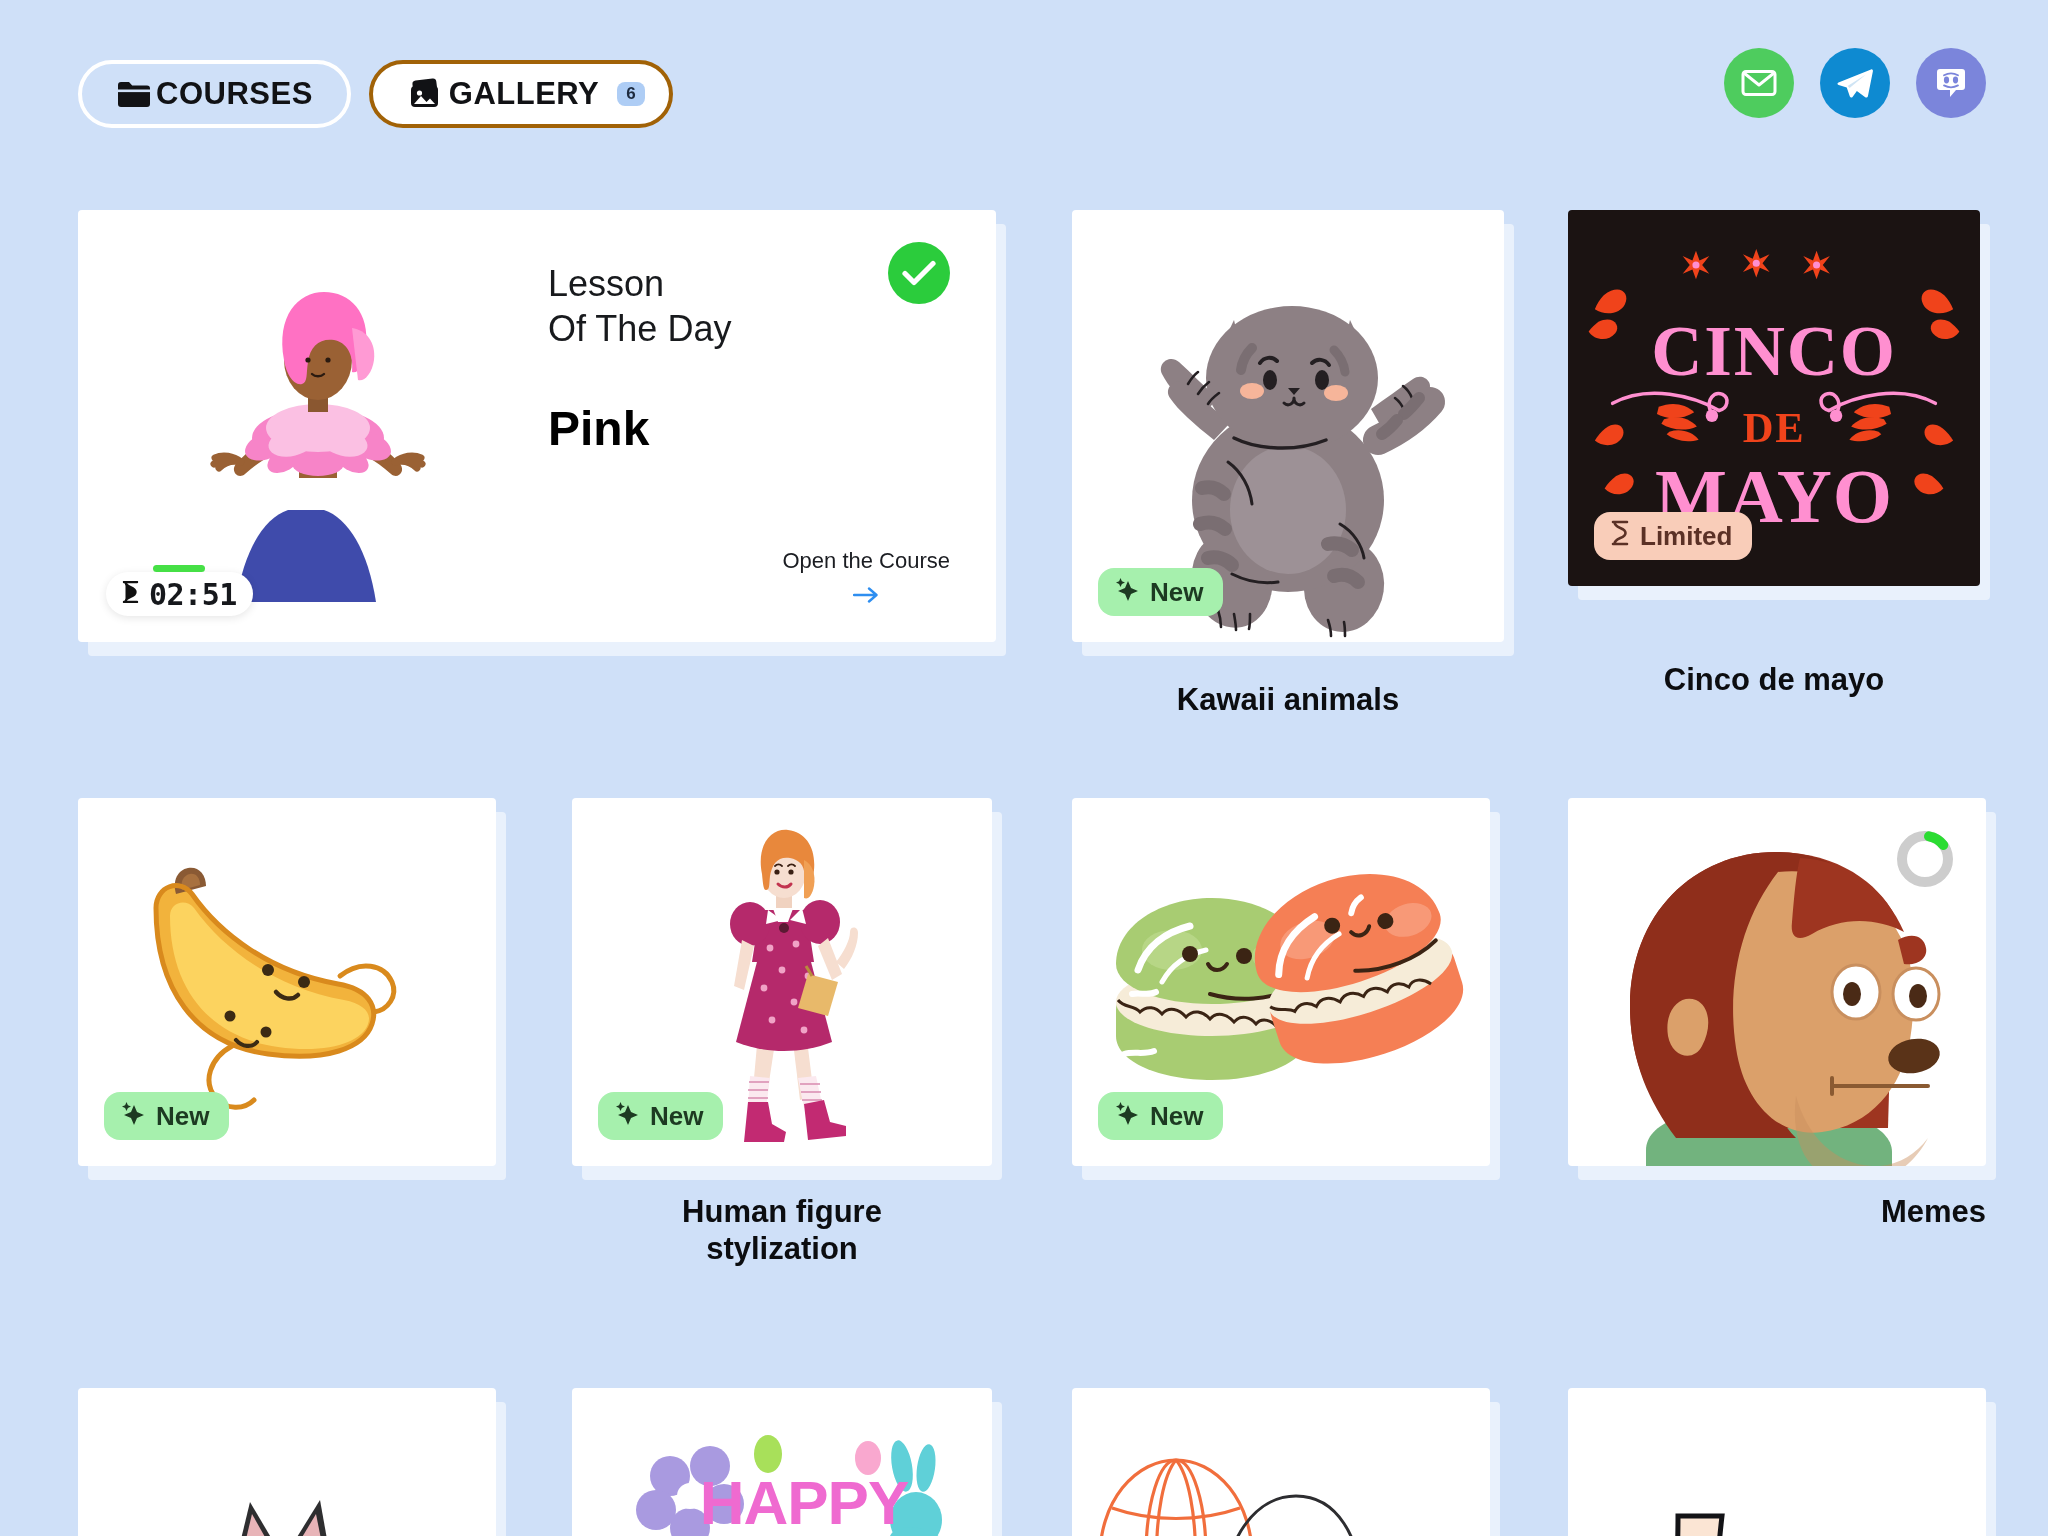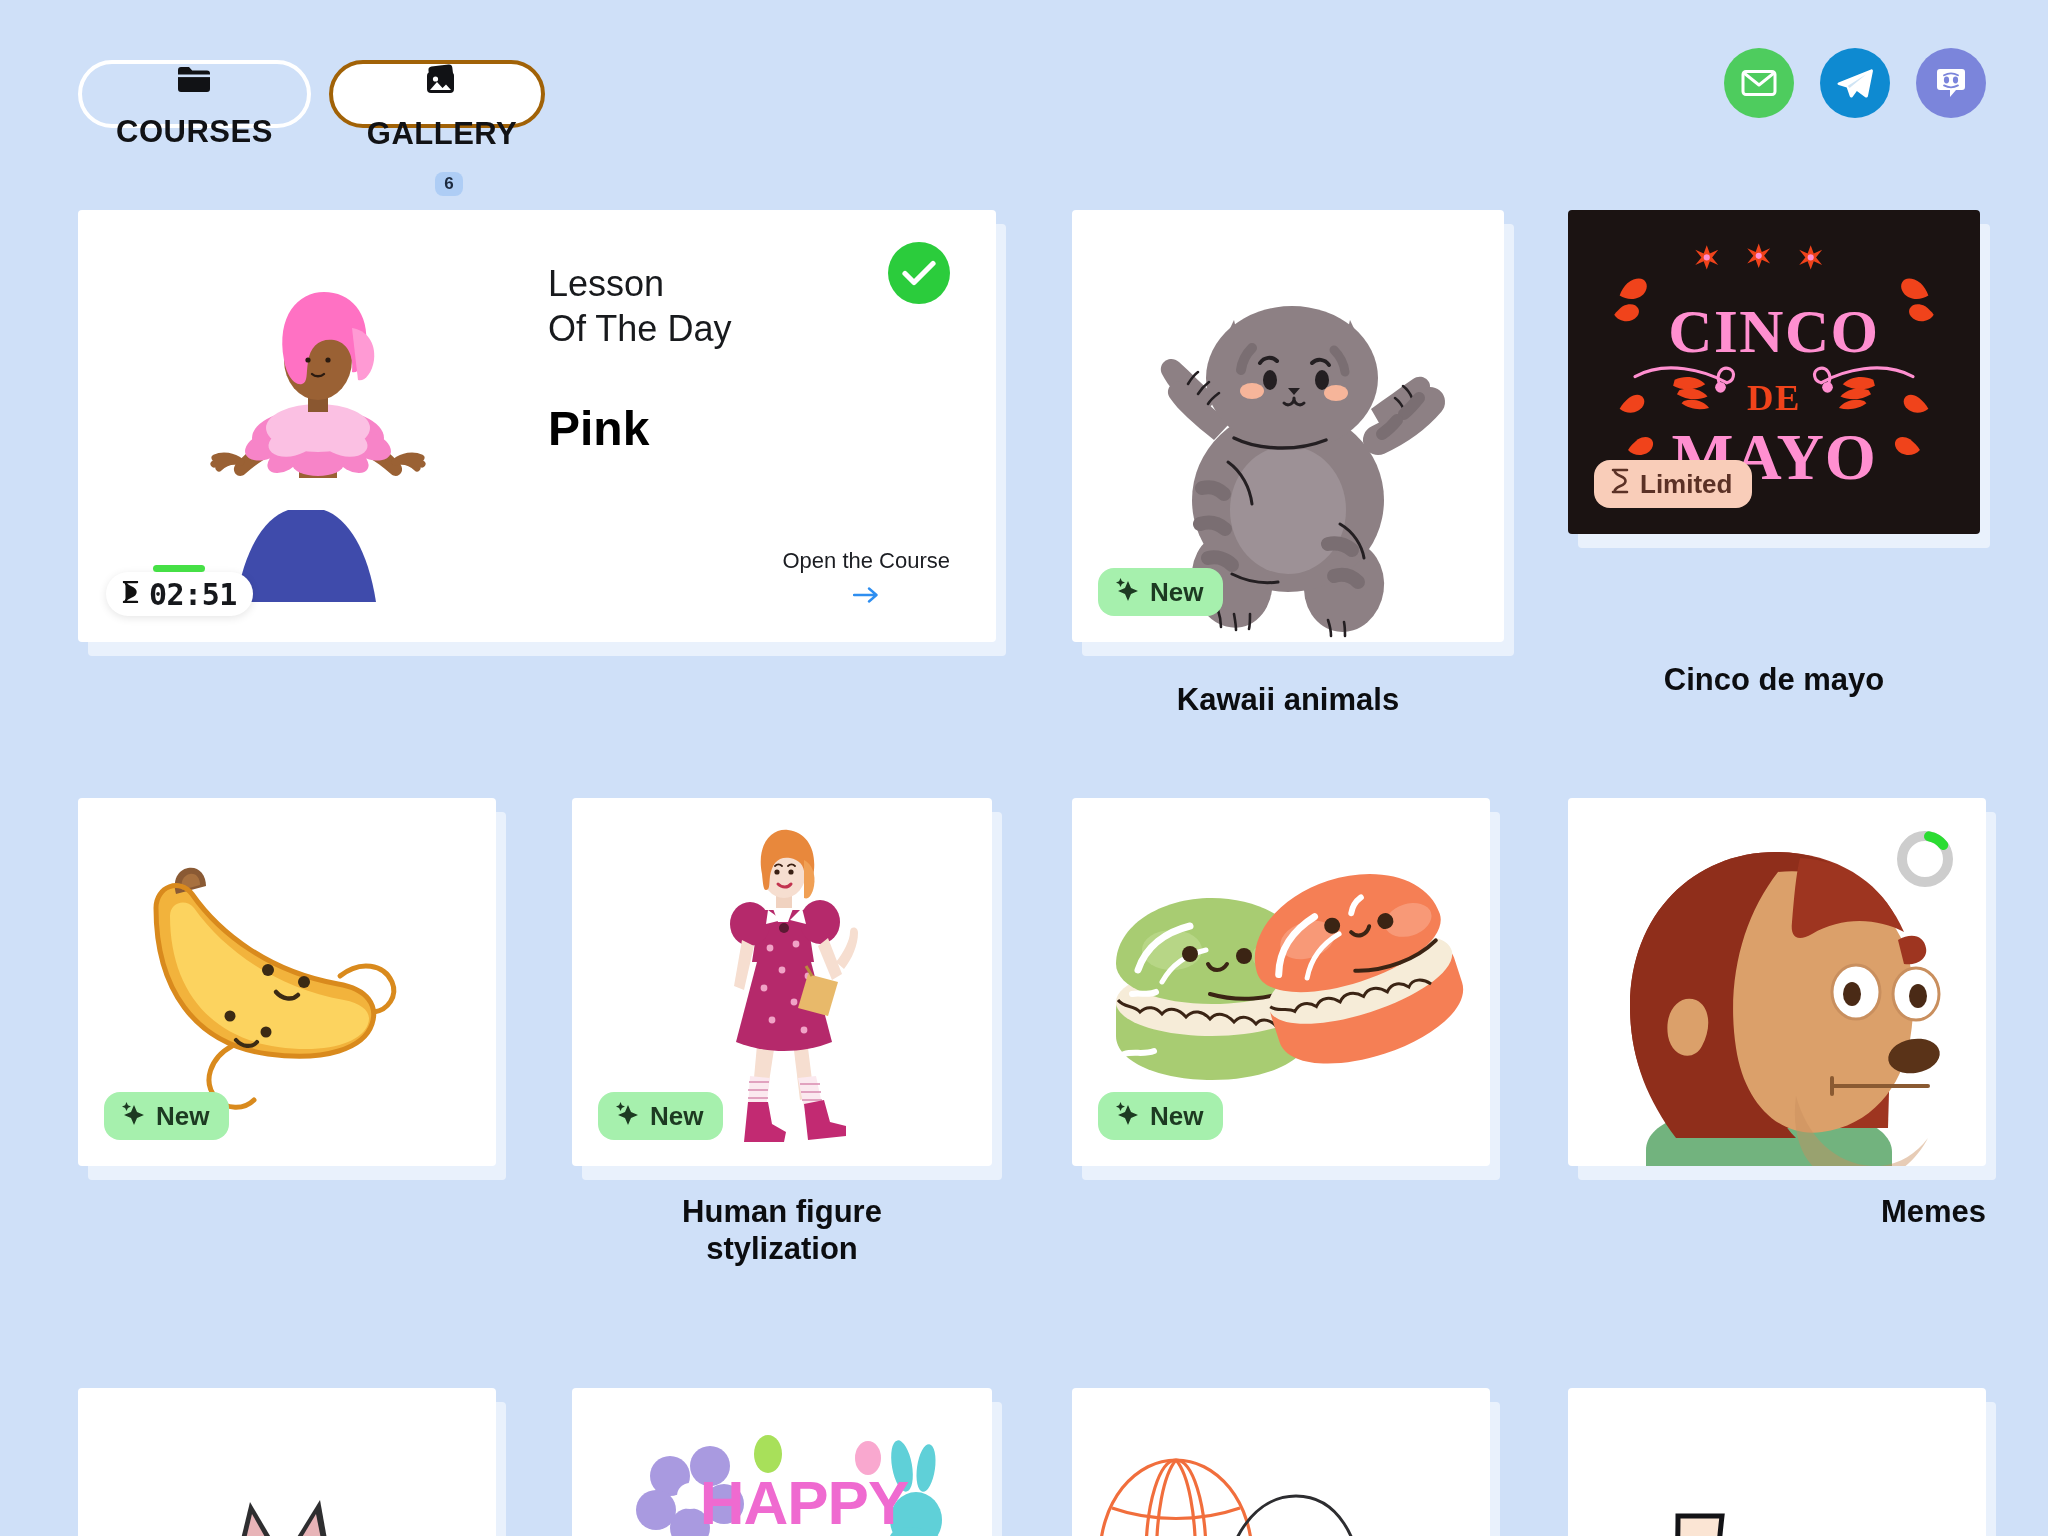--- a/index.html
+++ b/index.html
@@ -19,12 +19,11 @@
   .tabs { position: absolute; left: 78px; top: 60px; display: flex; gap: 18px; }
 
   .tab {
-    display: flex; align-items: center; gap: 20px;
+    display: flex; align-items: center; gap: 4px;
     height: 68px; padding: 0 34px;
     border-radius: 34px;
     cursor: pointer;
     white-space: nowrap;
-    flex-direction: column;
   }
   .tab-courses {
     background: transparent;

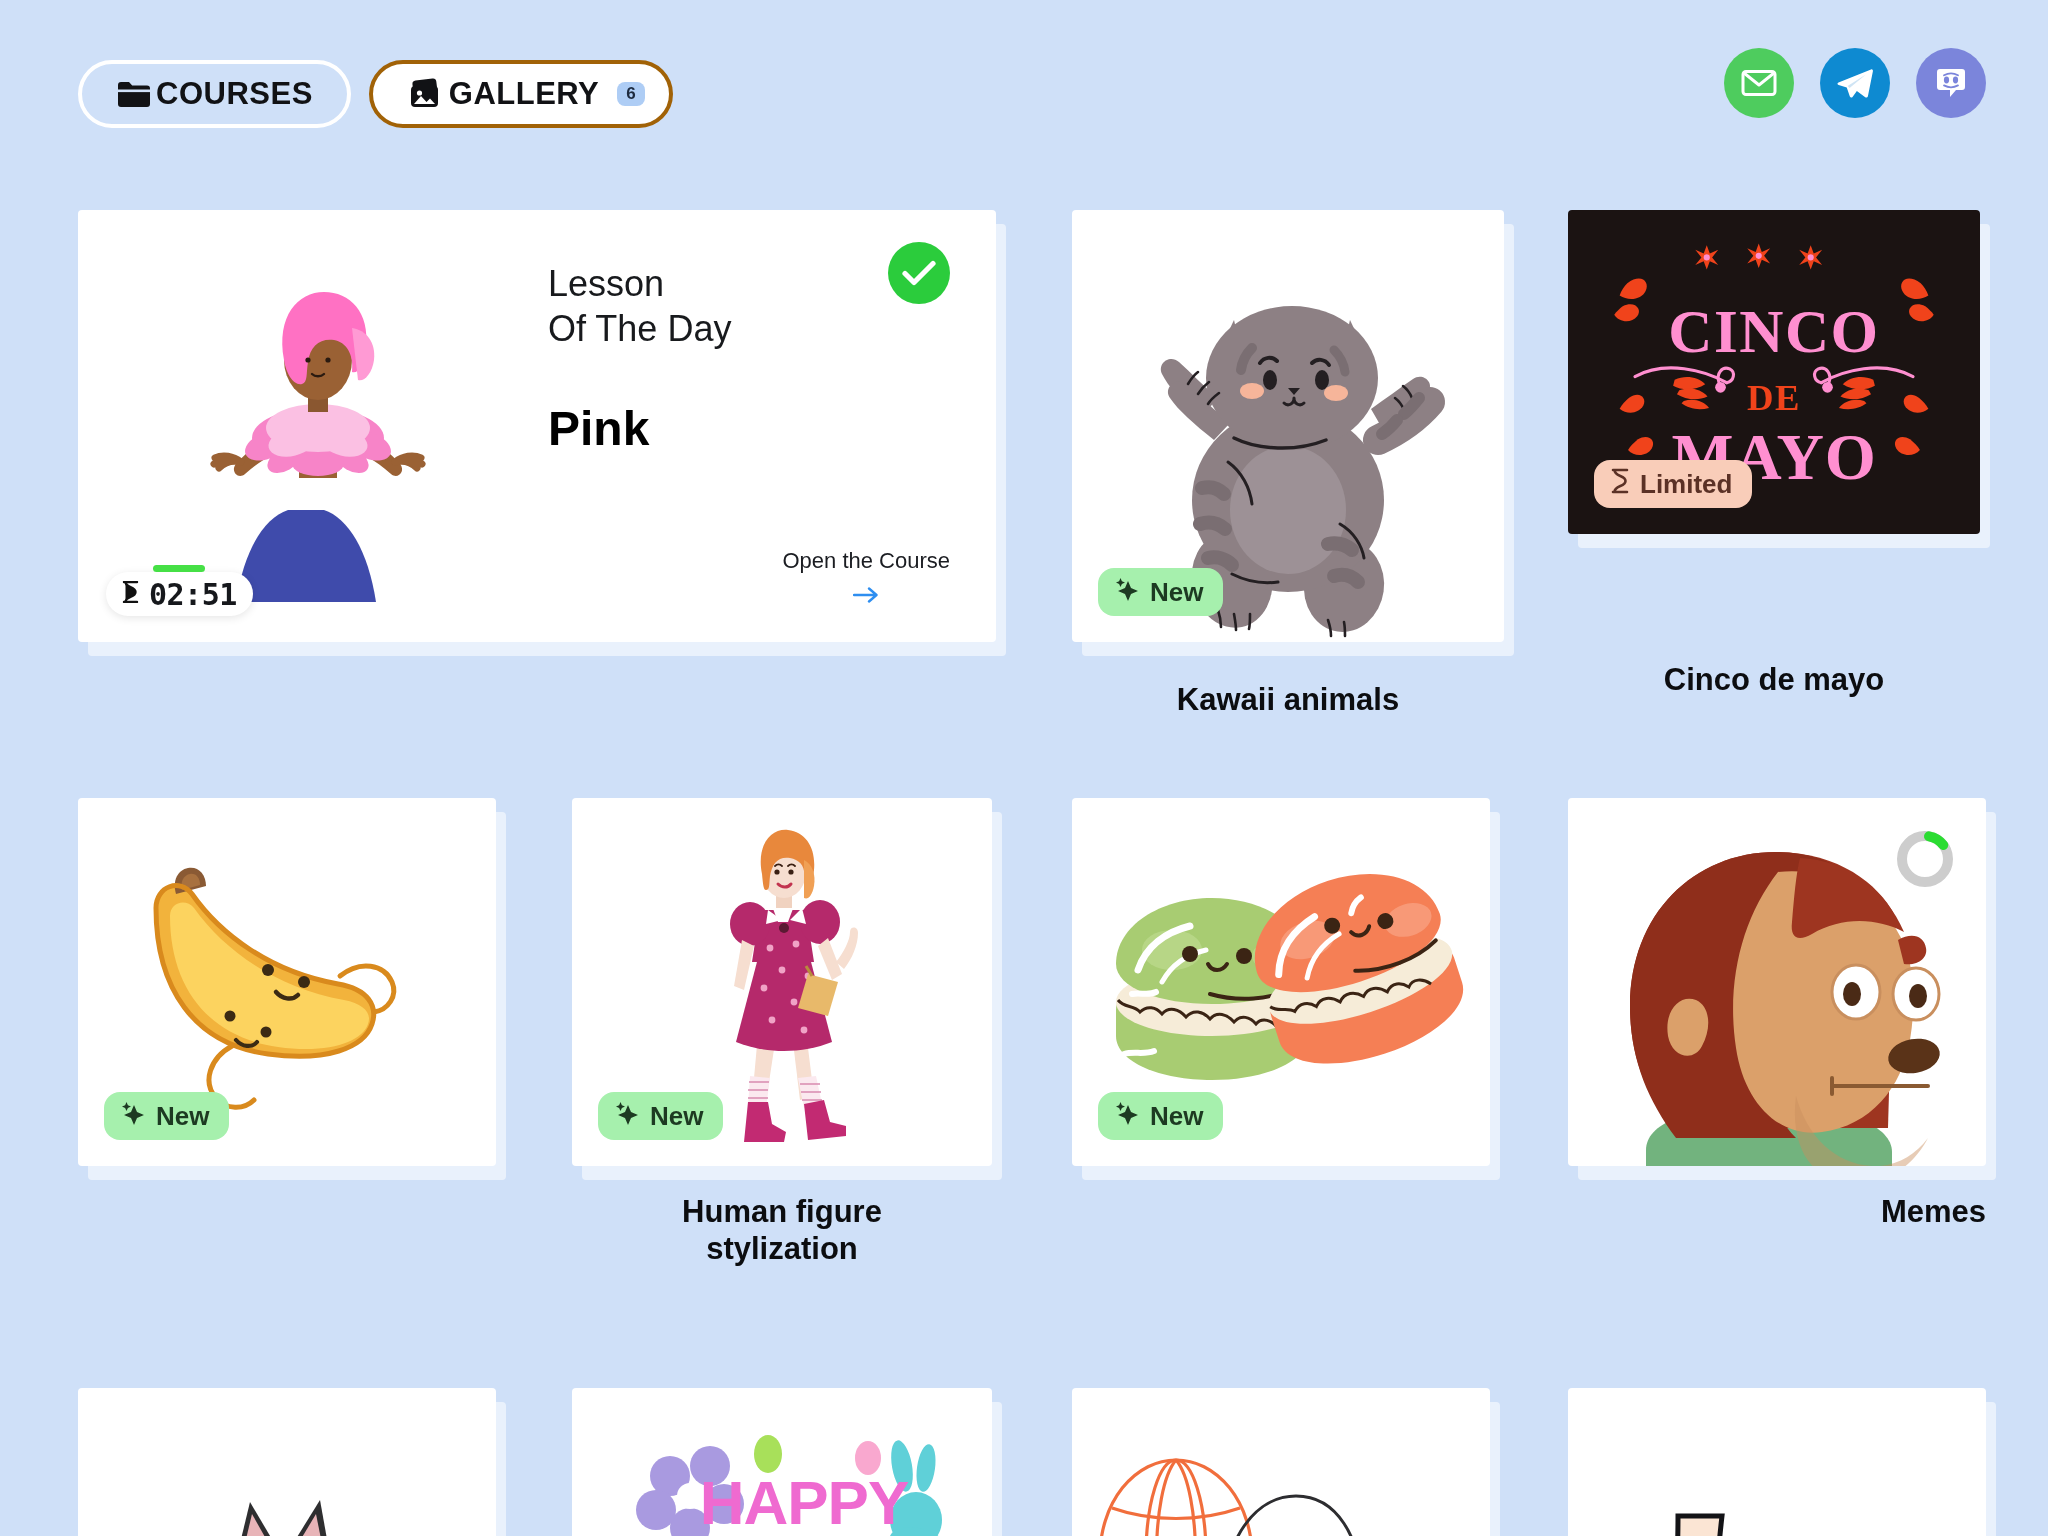--- a/index.html
+++ b/index.html
@@ -343,7 +343,7 @@
   </div>
 
   <div class="cardwrap" style="left:1568px; top:62px;">
-    <div class="card dark" style="width:412px;height:324px;">
+    <div class="card dark" style="width:412px;height:376px;">
       <div class="art">
         <svg viewBox="0 0 412 424">
           <g fill="#f0431b">

